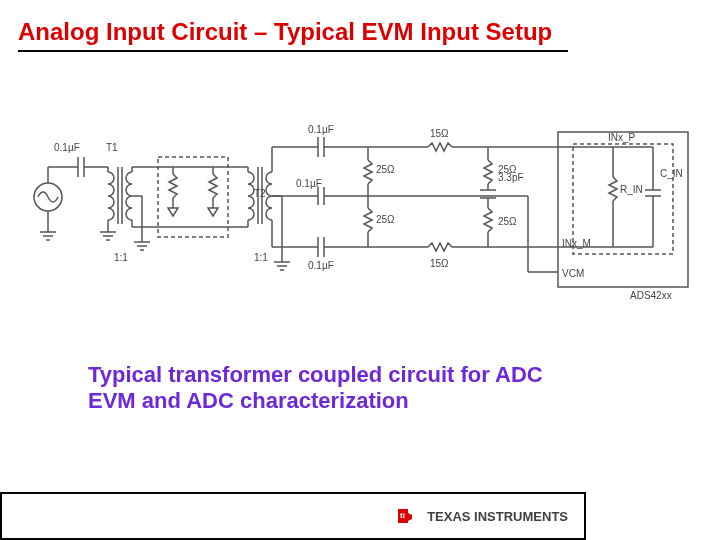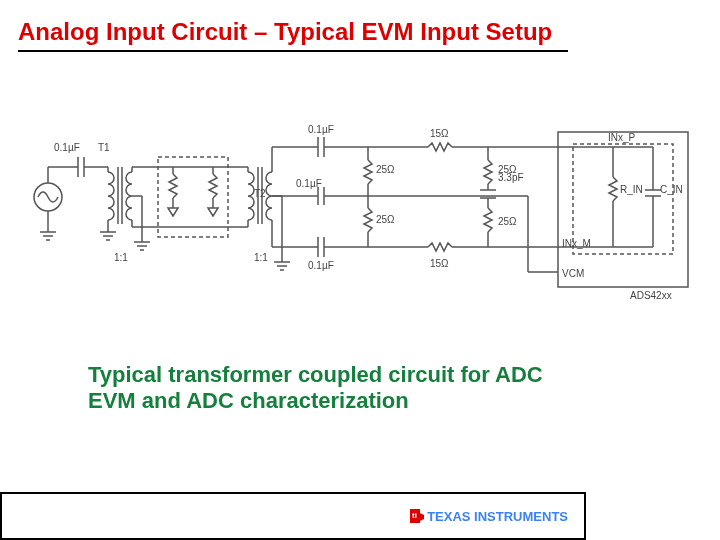--- a/index.html
+++ b/index.html
@@ -232,7 +232,7 @@
     </svg>
 
     <span class="schem-label" style="left:36px; top:30px;">0.1µF</span>
-    <span class="schem-label" style="left:80px; top:30px;">T1</span>
+    <span class="schem-label" style="left:88px; top:30px;">T1</span>
     <span class="schem-label" style="left:96px; top:140px;">1:1</span>
     <span class="schem-label" style="left:236px; top:30px;margin-top:46px;">T2</span>
     <span class="schem-label" style="left:236px; top:140px;">1:1</span>

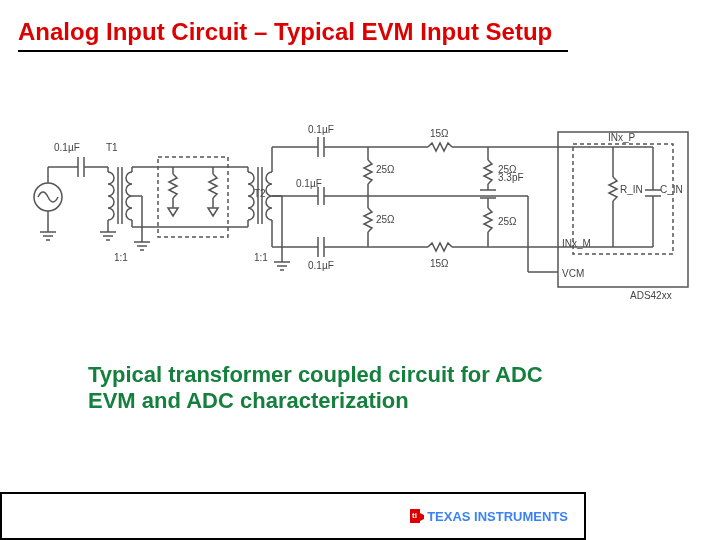--- a/index.html
+++ b/index.html
@@ -249,7 +249,7 @@
     <span class="schem-label" style="left:544px; top:20px;padding-left:46px;">INx_P</span>
     <span class="schem-label" style="left:544px; top:126px;text-align:right;">INx_M</span>
     <span class="schem-label" style="left:602px; top:72px;">R_IN</span>
-    <span class="schem-label" style="left:642px; top:72px;">C_IN</span>
+    <span class="schem-label" style="left:642px; top:56px;">C_IN</span>
     <span class="schem-label" style="left:544px; top:156px;text-align:right;">VCM</span>
     <span class="schem-label" style="left:612px; top:178px;">ADS42xx</span>
   </div>

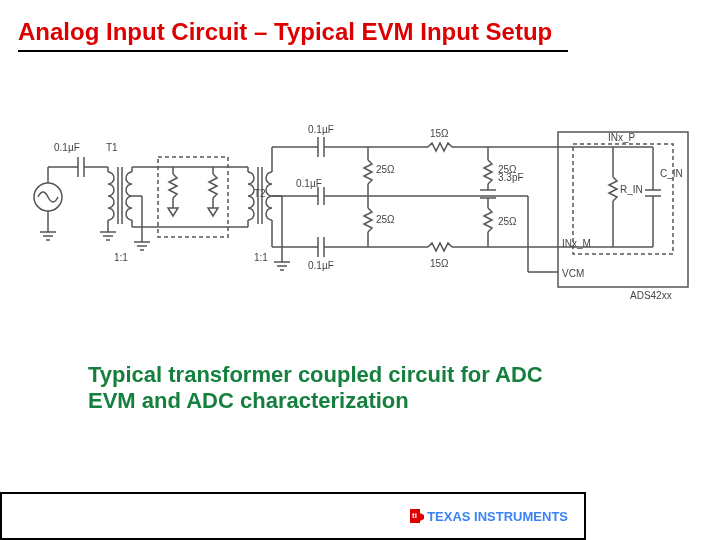--- a/index.html
+++ b/index.html
@@ -45,7 +45,7 @@
   .caption {
     font-size: 22px;
     font-weight: bold;
-    color: #15803d;
+    color: #6d28d9;
     margin-top: 40px;
     margin-left: 70px;
     max-width: 520px;

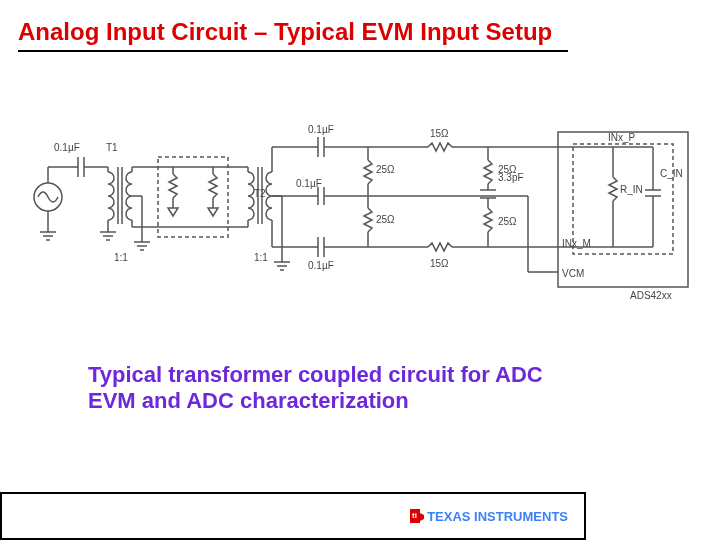--- a/index.html
+++ b/index.html
@@ -67,7 +67,7 @@
   .ti-logo {
     display: flex;
     align-items: center;
-    gap: 0;
+    gap: 12px;
   }
   .ti-name {
     font-size: 13px;

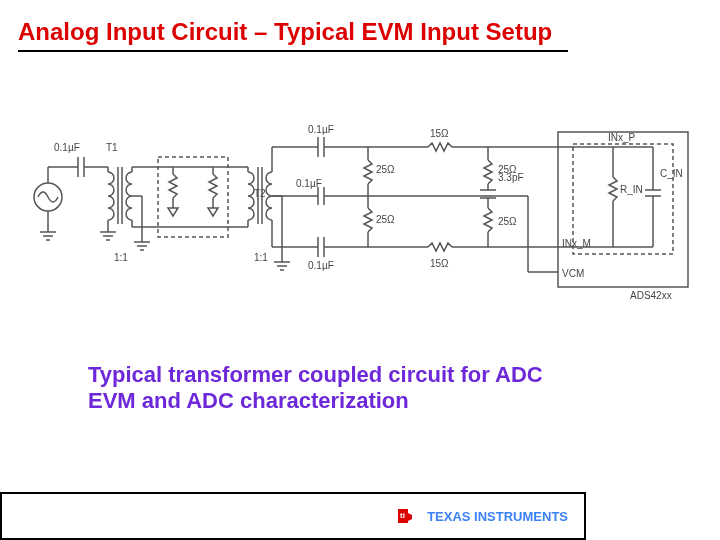--- a/index.html
+++ b/index.html
@@ -72,7 +72,7 @@
   .ti-name {
     font-size: 13px;
     font-weight: bold;
-    color: #3b82f6;
+    color: #404040;
   }
   svg { display: block; }
 </style>

